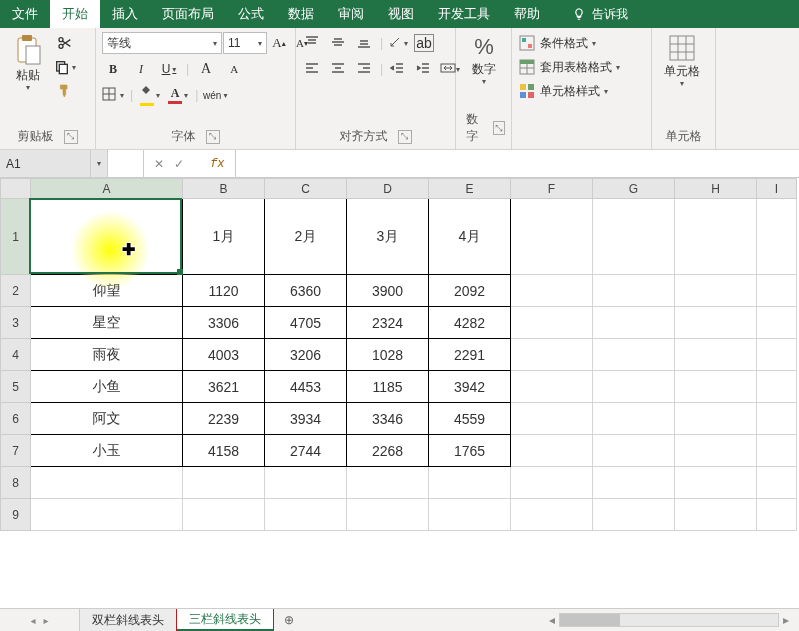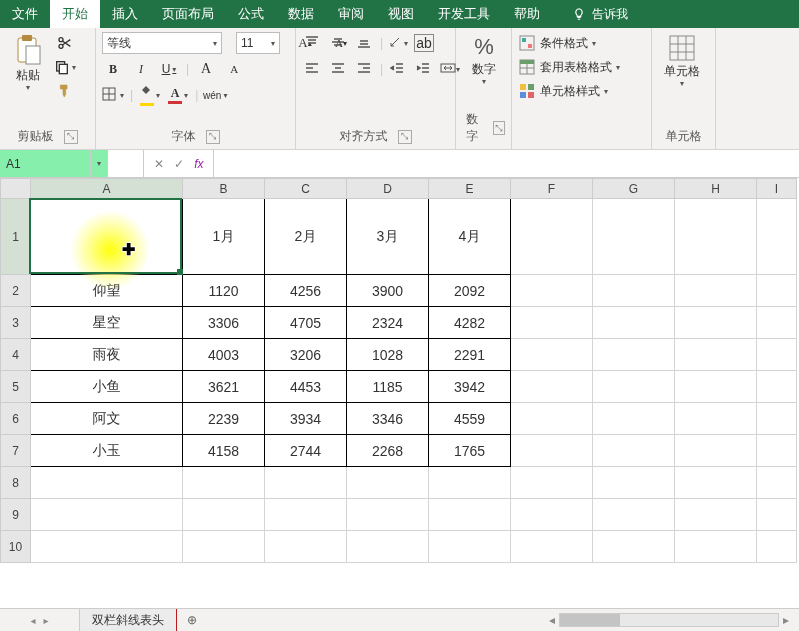--- a/index.html
+++ b/index.html
@@ -20,7 +20,7 @@
   .dlauncher { width: 14px; height: 14px; border: 1px solid #aaa; display: inline-flex; align-items: center; justify-content: center; font-size: 9px; color: #666; margin-left: 6px; }
 
   .vstack { display: flex; flex-direction: column; gap: 2px; }
-  .hstack { display: flex; align-items: center; gap: 14px; }
+  .hstack { display: flex; align-items: center; gap: 1px; }
 
   .bigbtn { display: flex; flex-direction: column; align-items: center; justify-content: flex-start; padding: 2px 6px; min-width: 44px; }
   .bigbtn .lbl { font-size: 12px; margin-top: 2px; line-height: 1.2; text-align: center; }

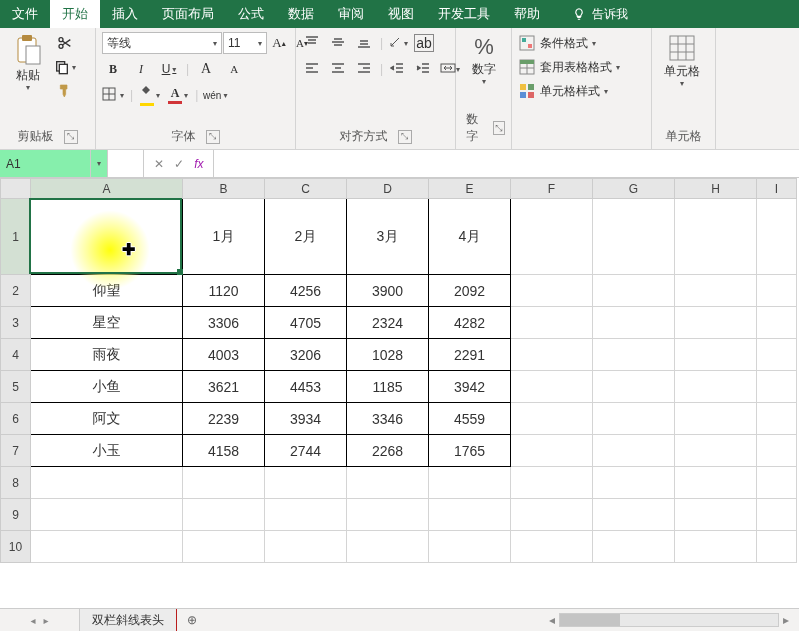--- a/index.html
+++ b/index.html
@@ -39,7 +39,7 @@
 
   
   .fxbar { height: 28px; background: #fff; border-bottom: 1px solid #ccc; display: flex; align-items: stretch; }
-  .namebox { width: 108px; border-right: 1px solid #ccc; display: flex; align-items: center; padding: 0 6px; justify-content: space-between; background: #86efac; }
+  .namebox { width: 108px; border-right: 1px solid #ccc; display: flex; align-items: center; padding: 0 6px; justify-content: space-between; background: #e5e5e5; }
   .namebox .caret { padding-left: 6px; border-left: 1px solid #ccc; height: 100%; display: flex; align-items: center; }
   .fxspacer { width: 36px; border-right: 1px solid #ccc; }
   .fxbtns { display: flex; align-items: center; gap: 10px; padding: 0 10px; border-right: 1px solid #ccc; color: #888; }

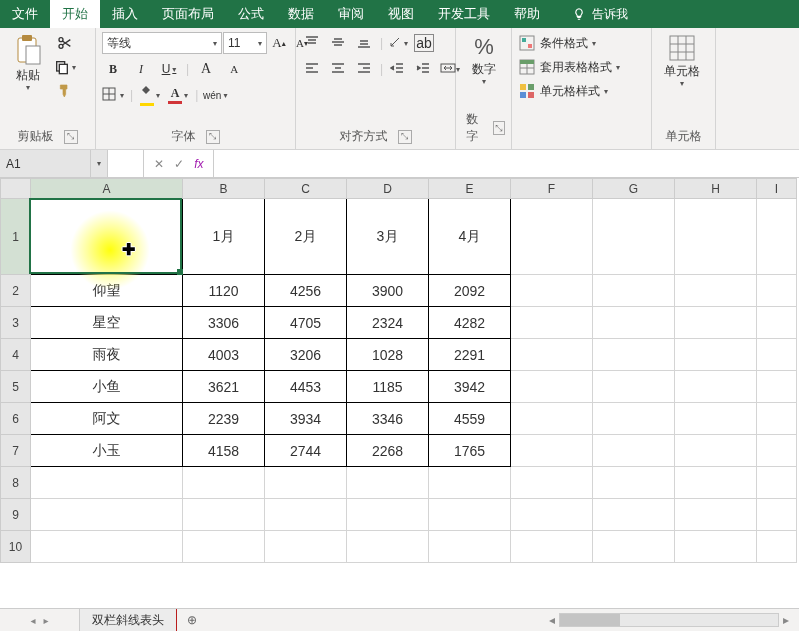--- a/index.html
+++ b/index.html
@@ -43,7 +43,7 @@
   .namebox .caret { padding-left: 6px; border-left: 1px solid #ccc; height: 100%; display: flex; align-items: center; }
   .fxspacer { width: 36px; border-right: 1px solid #ccc; }
   .fxbtns { display: flex; align-items: center; gap: 10px; padding: 0 10px; border-right: 1px solid #ccc; color: #888; }
-  .fxbtns .fx { font-style: italic; font-family: Liberation Sans, sans-serif; color: #a21caf; }
+  .fxbtns .fx { font-style: italic; font-family: Liberation Mono, monospace; color: #a16207; margin-left: 16px; }
   .formula-input { flex: 1; padding: 0 8px; display: flex; align-items: center; }
 
   

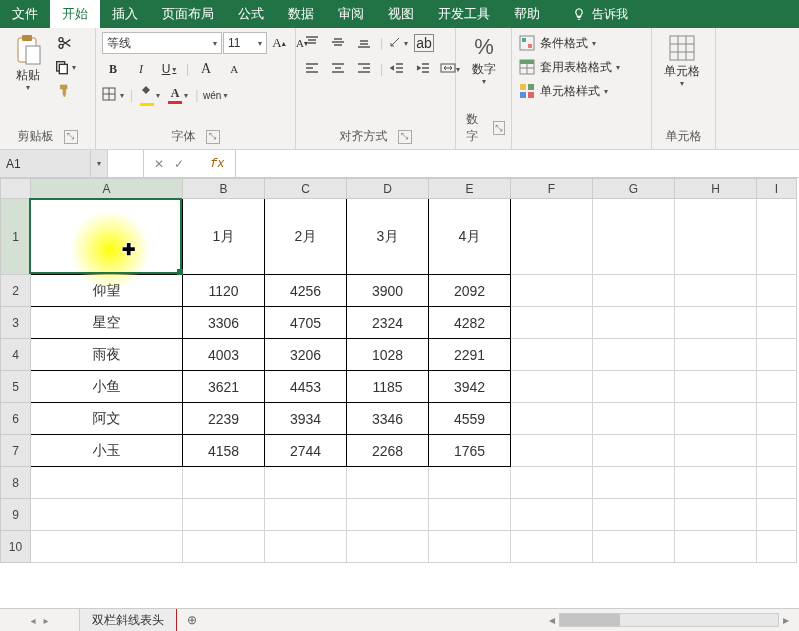--- a/index.html
+++ b/index.html
@@ -424,7 +424,7 @@
           <td class="rowhdr" style="height:32px">2</td>
       <td class="cell">仰望</td>
           <td class="cell">1120</td>
-          <td class="cell">4256</td>
+          <td class="cell">6360</td>
           <td class="cell">3900</td>
           <td class="cell">2092</td>
       <td class="blank"></td>

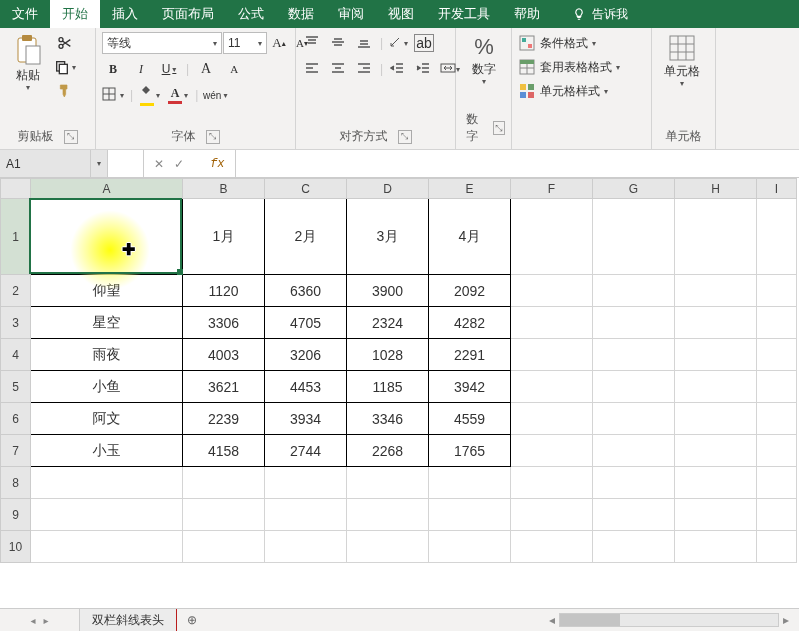--- a/index.html
+++ b/index.html
@@ -518,18 +518,6 @@
           <td class="blank"></td>
           <td class="blank"></td>
         </tr>
-    <tr>
-          <td class="rowhdr" style="height:32px">10</td>
-          <td class="blank"></td>
-          <td class="blank"></td>
-          <td class="blank"></td>
-          <td class="blank"></td>
-          <td class="blank"></td>
-          <td class="blank"></td>
-          <td class="blank"></td>
-          <td class="blank"></td>
-          <td class="blank"></td>
-        </tr>
   </tbody>
     </table>
 

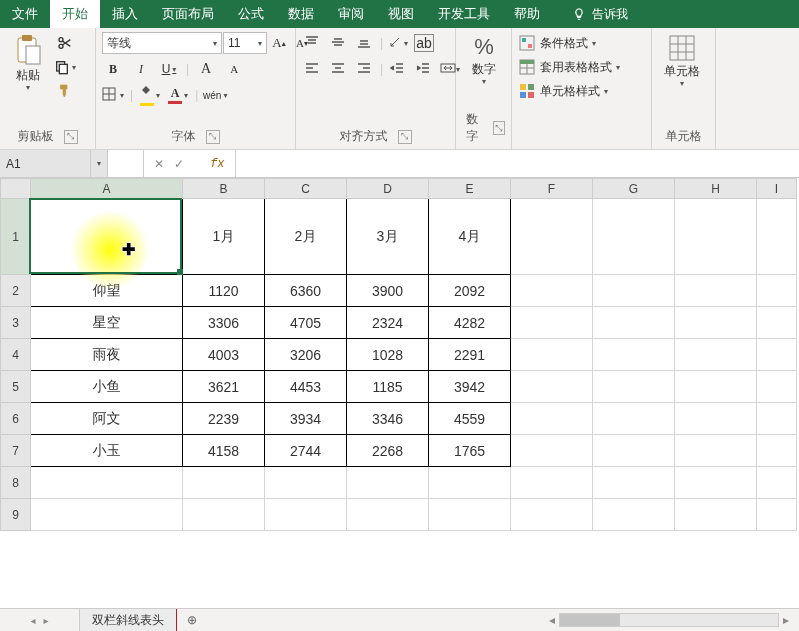--- a/index.html
+++ b/index.html
@@ -534,6 +534,7 @@
     <span>▸</span>
   </div>
   <div class="sheettab">双栏斜线表头</div>
+  <div class="sheettab active">三栏斜线表头</div>
   <div class="addsheet">⊕</div>
   <div class="hscroll">
     <span style="padding:0 4px;color:#888">◂</span>

